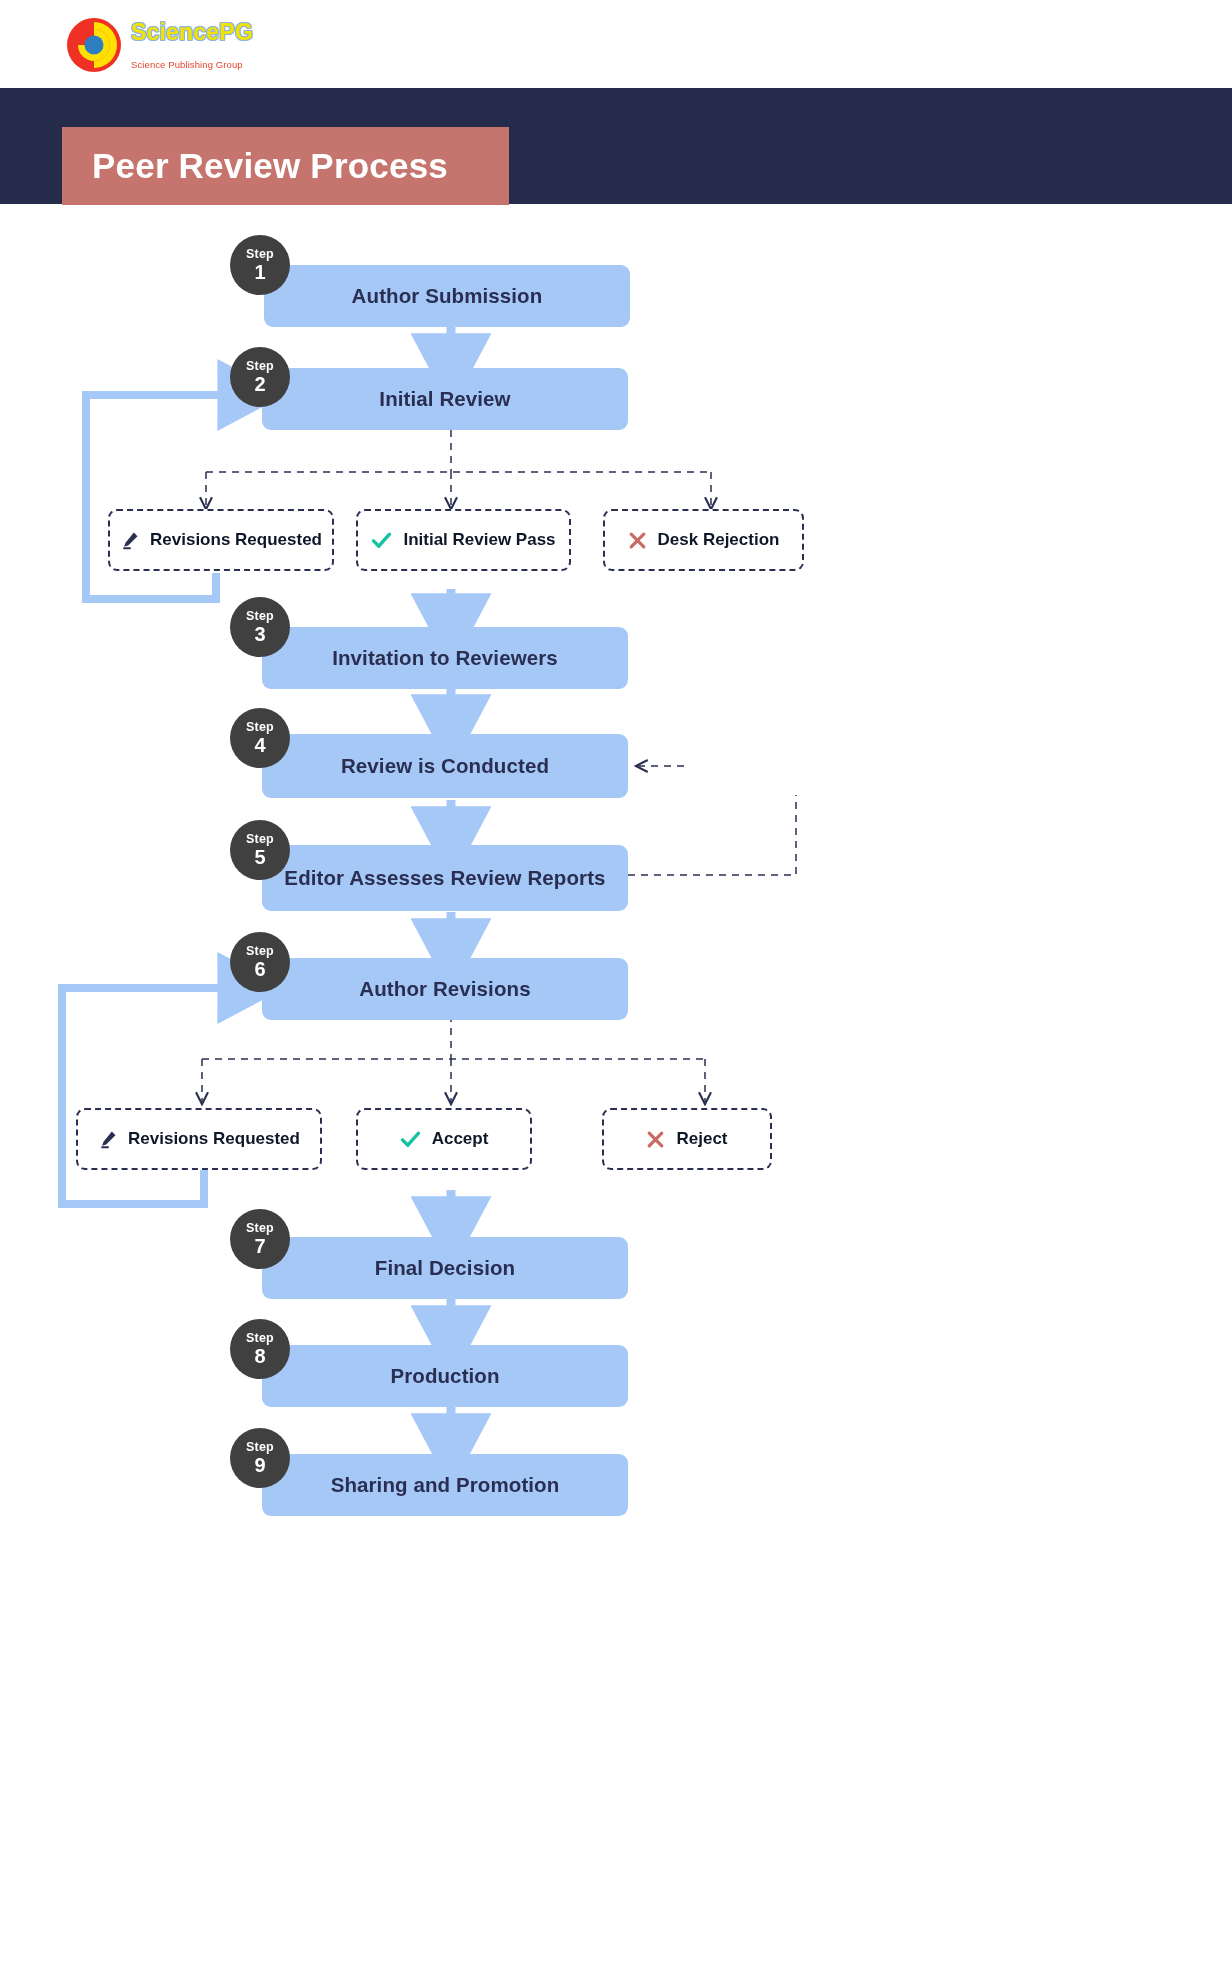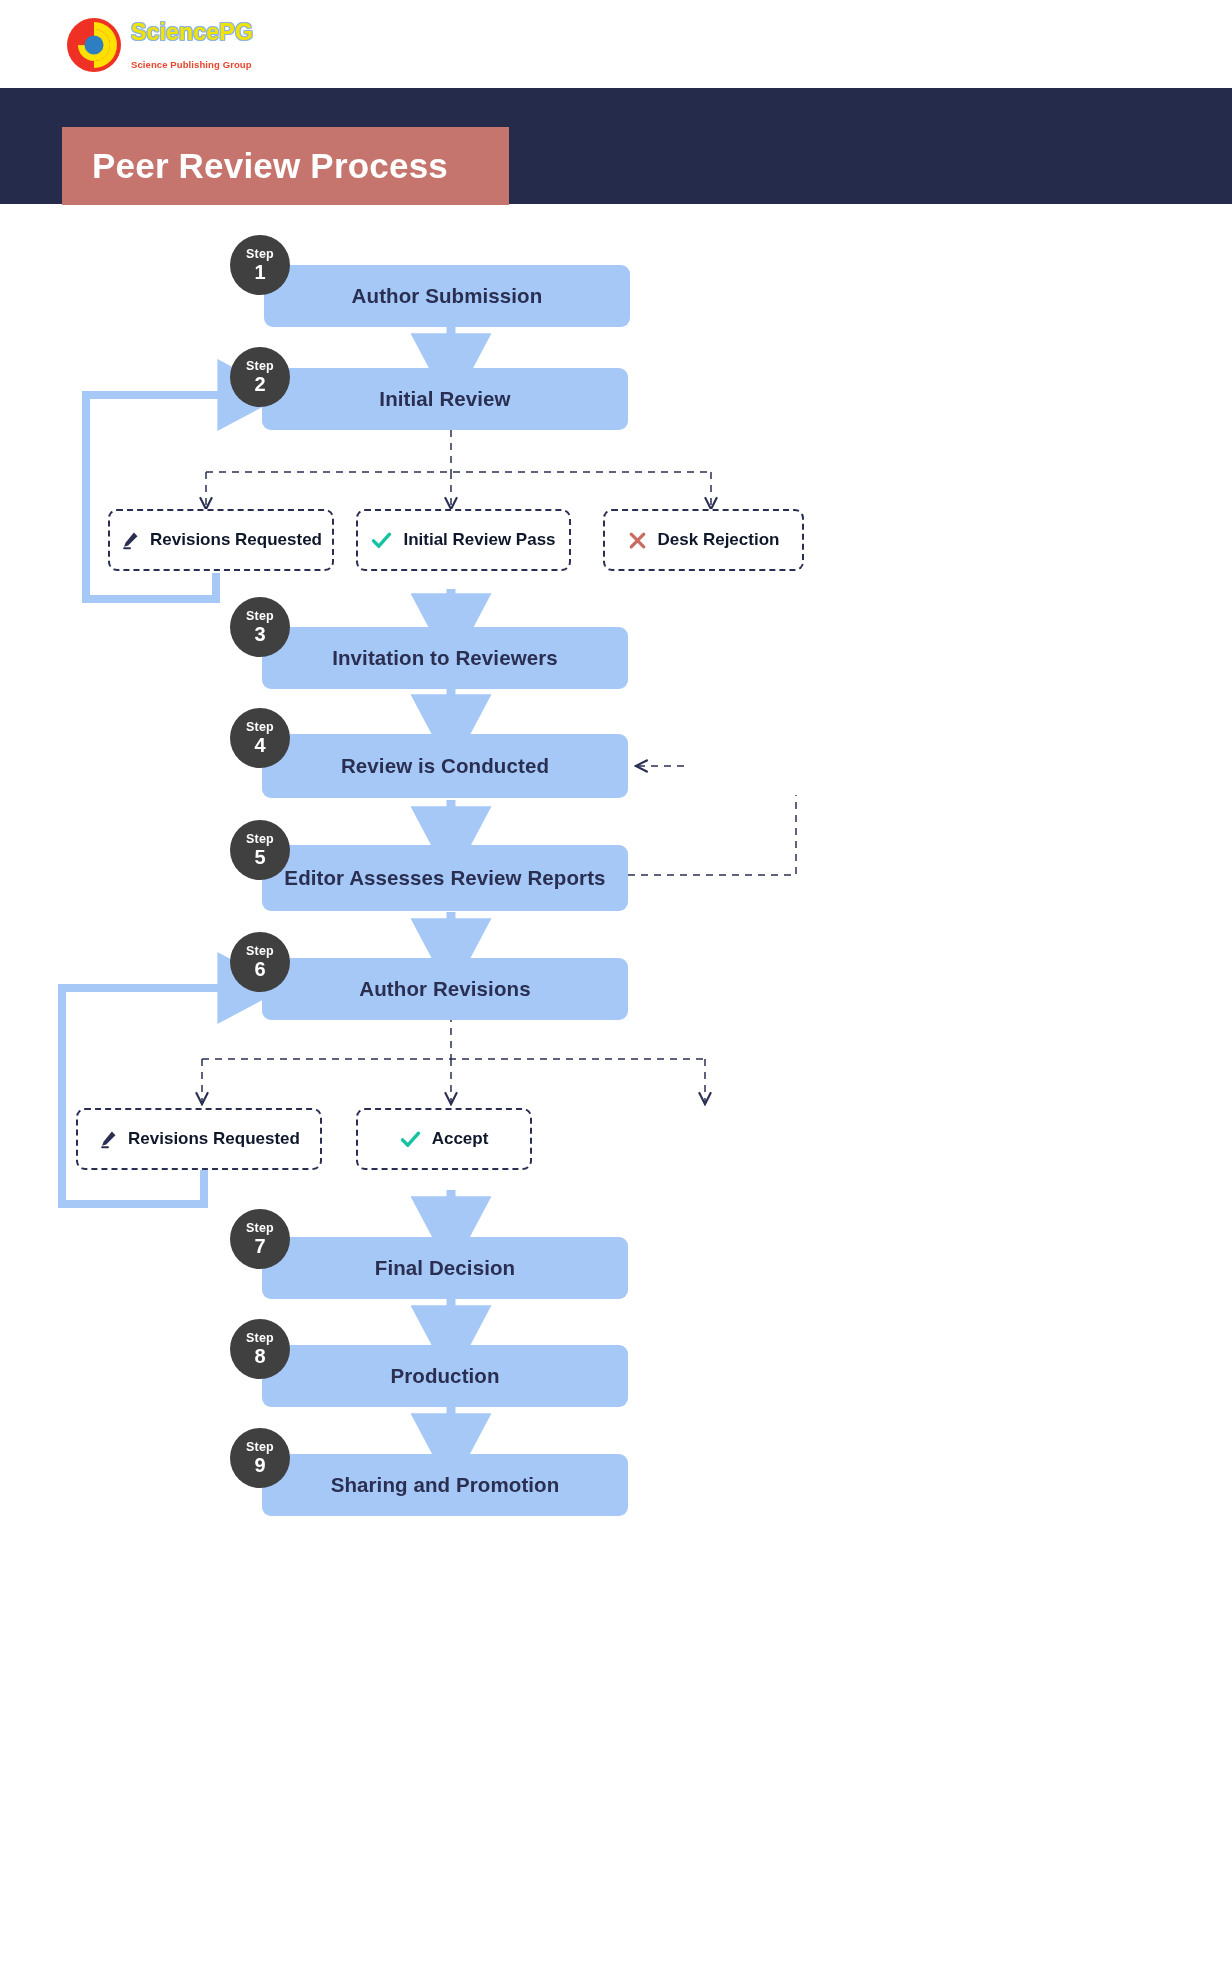--- a/index.html
+++ b/index.html
@@ -20,7 +20,7 @@
                   1px 0 0 #8fb4de, -1px 0 0 #8fb4de, 0 1px 0 #8fb4de, 0 -1px 0 #8fb4de,
                   1px 1px 0 #8fb4de, -1px -1px 0 #8fb4de, 1px -1px 0 #8fb4de, -1px 1px 0 #8fb4de;
                 line-height:1.05; }
-  .logo-sub { font-size:9.5px; color:#E8452C; font-weight:bold; letter-spacing:.1px; margin-top:15px; }
+  .logo-sub { font-size:9.5px; color:#E8452C; font-weight:normal; letter-spacing:.1px; margin-top:15px; }
 
   .navy-band { position:absolute; left:0; top:88px; width:1232px; height:116px; background:#252B4A; }
   .title-banner { position:absolute; left:62px; top:127px; width:447px; height:78px;

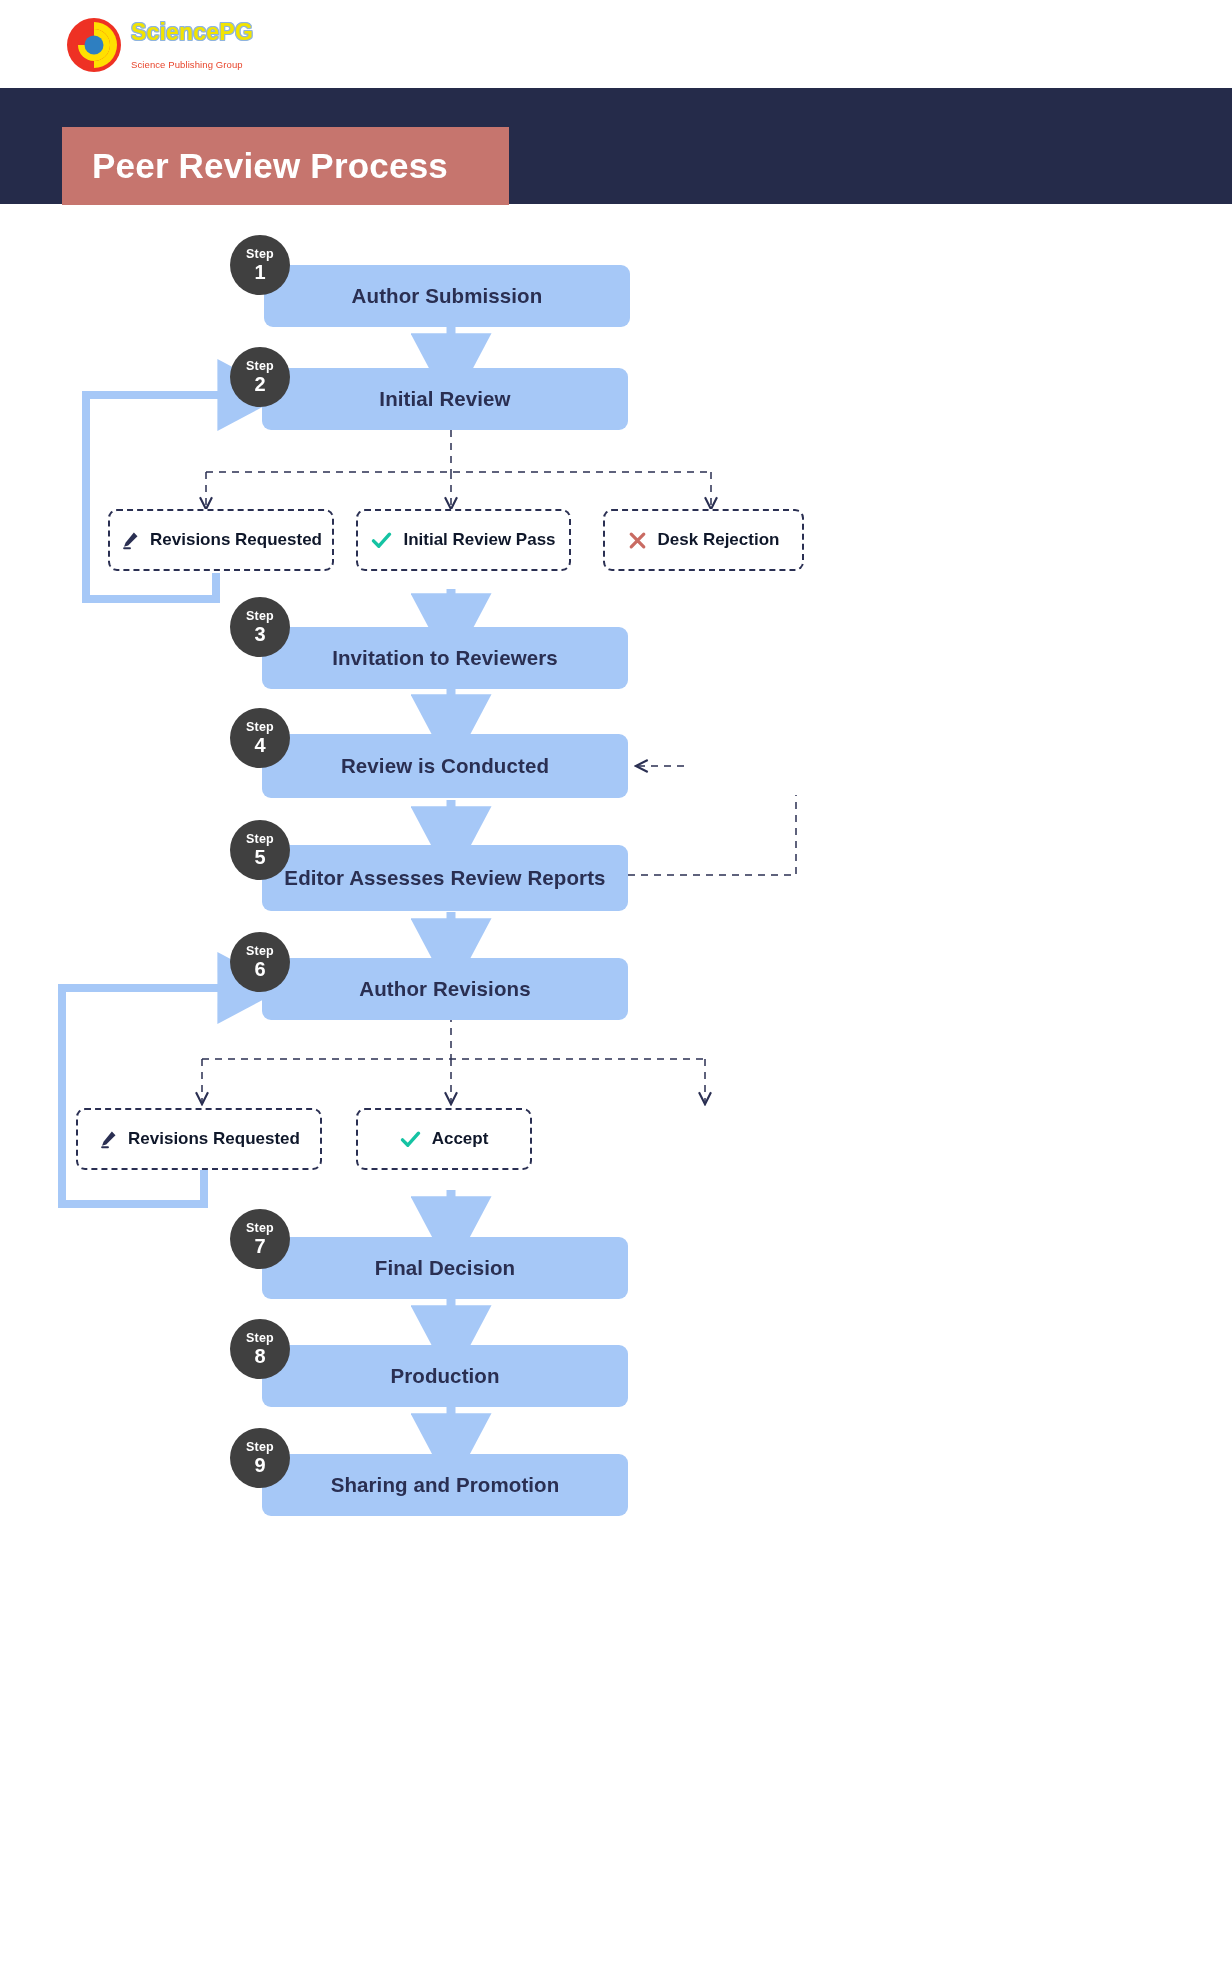--- a/index.html
+++ b/index.html
@@ -233,6 +233,14 @@
     <span>Accept</span>
   </div>
 
+  <div class="branch-box" style="left:602px; top:904px; width:170px; height:62px;">
+    <span class="bicon">
+      <svg width="19" height="19" viewBox="0 0 20 20">
+        <path d="M3.4 3.4 L16.6 16.6 M16.6 3.4 L3.4 16.6" stroke="#C96B62" stroke-width="3.4" stroke-linecap="round"></path>
+      </svg>
+    </span>
+    <span>Reject</span>
+  </div>
 
   <div class="step-box" style="left:262px; top:1033px; width:366px; height:62px;">
     <span>Final Decision</span>

